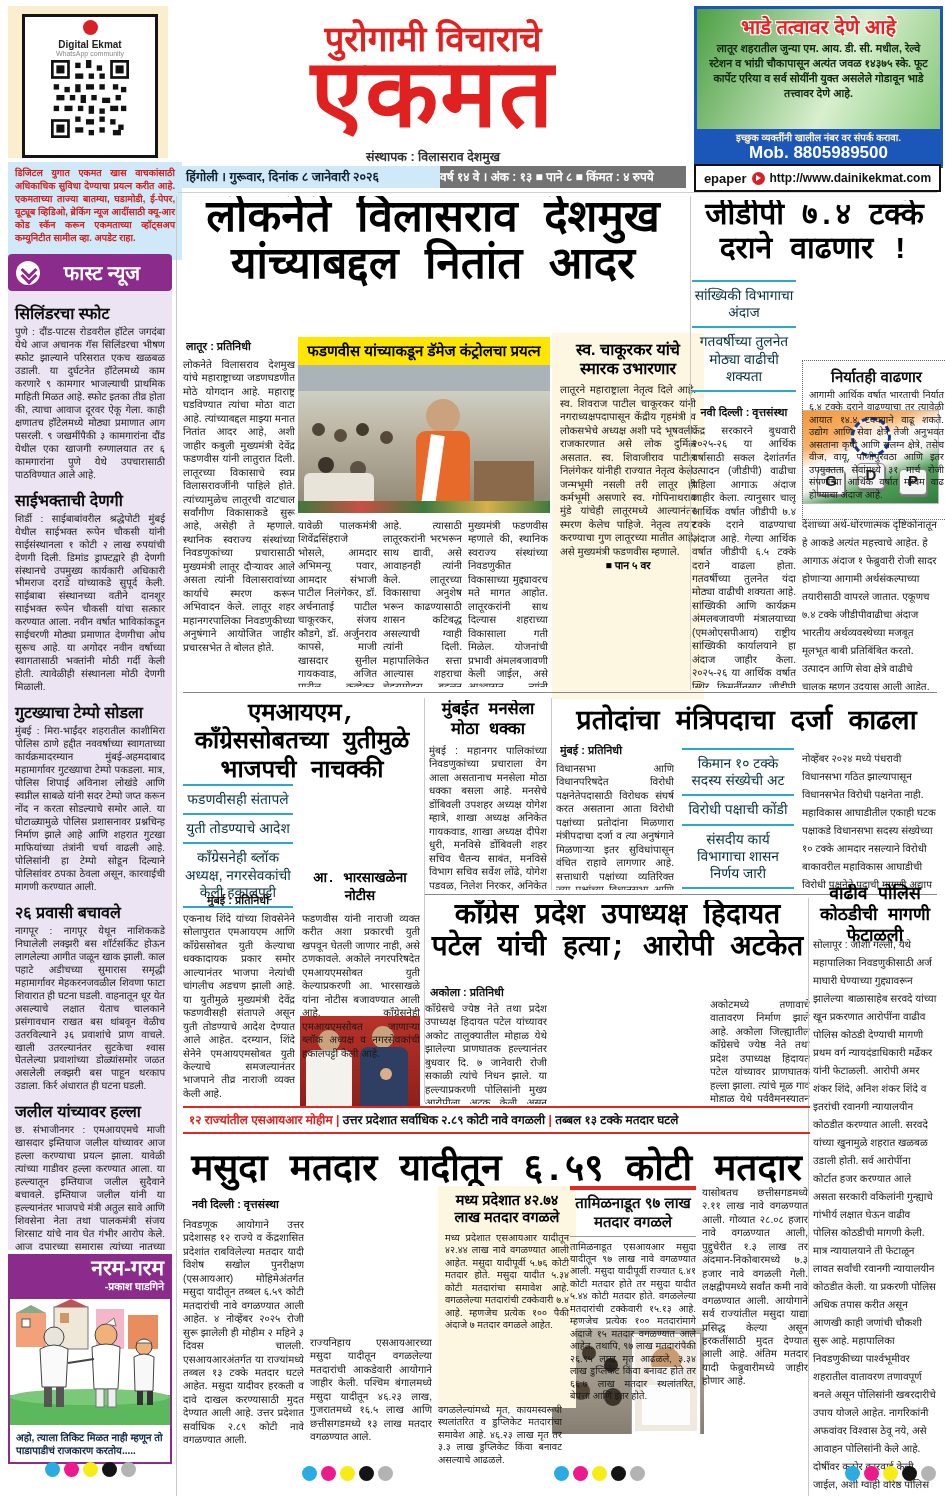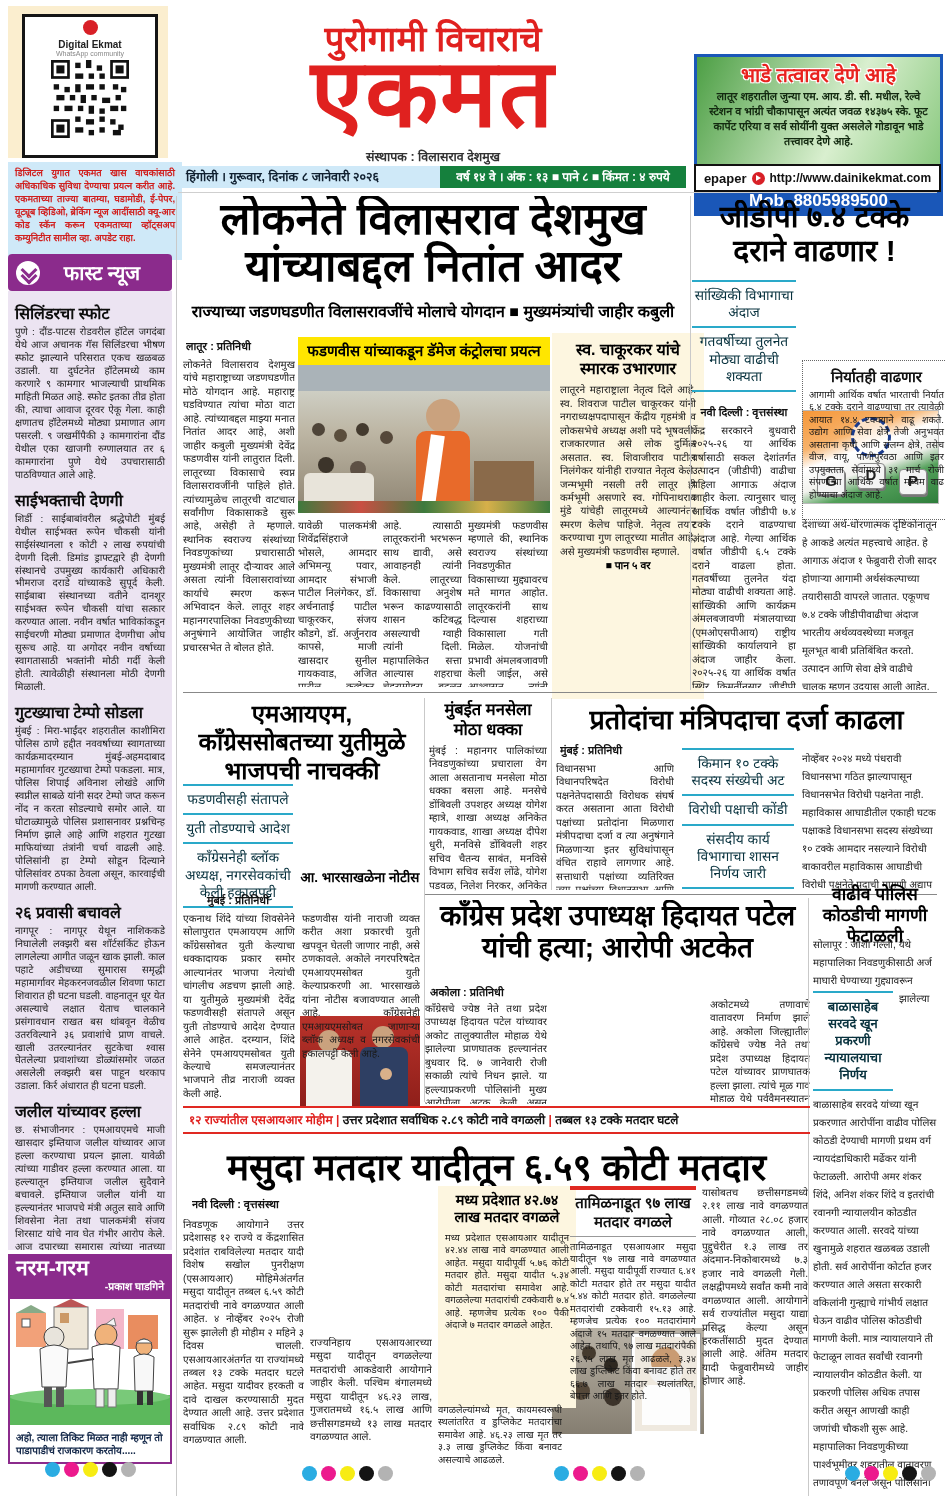--- a/index.html
+++ b/index.html
@@ -142,7 +142,7 @@
   <div class="abs mast-title" style="left:180px;top:48px;width:506px;height:100px;">एकमत</div>
   <div class="abs founder" style="left:180px;top:148px;width:506px;">संस्थापक : विलासराव देशमुख</div>
 
-  <div class="abs ad-box" style="left:694px;top:6px;width:243px;height:156px;margin-top:48px;">
+  <div class="abs ad-box" style="left:694px;top:6px;width:243px;height:156px;">
     <div class="ad-title">भाडे तत्वावर देणे आहे</div>
     <div class="ad-body">लातूर शहरातील जुन्या एम. आय. डी. सी. मधील, रेल्वे स्टेशन व भांग्री चौकापासून अत्यंत जवळ १४३७५ स्के. फूट कार्पेट एरिया व सर्व सोयींनी युक्त असलेले गोडावून भाडे तत्त्वावर देणे आहे.</div>
     <div class="ad-strip">

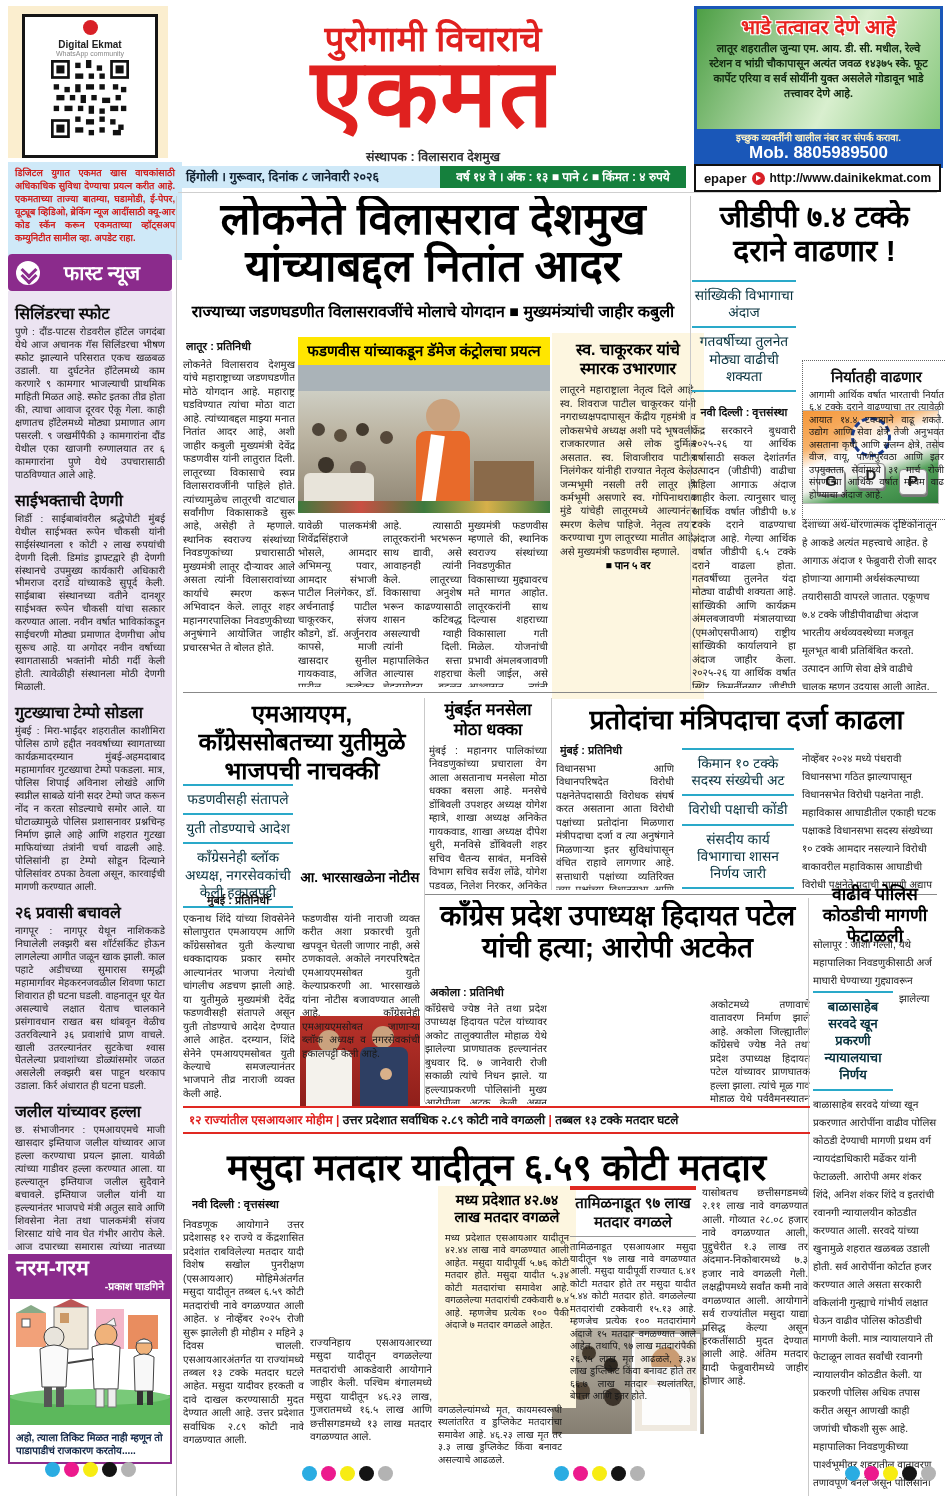--- a/index.html
+++ b/index.html
@@ -31,7 +31,7 @@
   .ad-contact{color:#fff3c4;font-size:9.8px;font-weight:bold;}
   .ad-phone{color:#ffffff;font-size:17px;font-weight:bold;line-height:1.05;}
   .datebar{background:#cfe9f8;font-weight:bold;font-size:12.5px;color:#102030;line-height:22px;padding-left:8px;}
-  .issuebar{background:#15803d;color:#fff;font-weight:bold;font-size:12px;text-align:center;line-height:22px;}
+  .issuebar{background:#737373;color:#fff;font-weight:bold;font-size:12px;text-align:left;line-height:22px;}
   .epaperbar{background:#fff;border:2px solid #111;display:flex;align-items:center;justify-content:center;gap:5px;font-weight:bold;}
   .ep-icon{display:inline-block;width:13px;height:13px;border-radius:50%;background:#d82027;position:relative;}
   .ep-icon::after{content:"";position:absolute;left:4px;top:3px;width:0;height:0;border-left:5px solid #fff;border-top:3.5px solid transparent;border-bottom:3.5px solid transparent;}

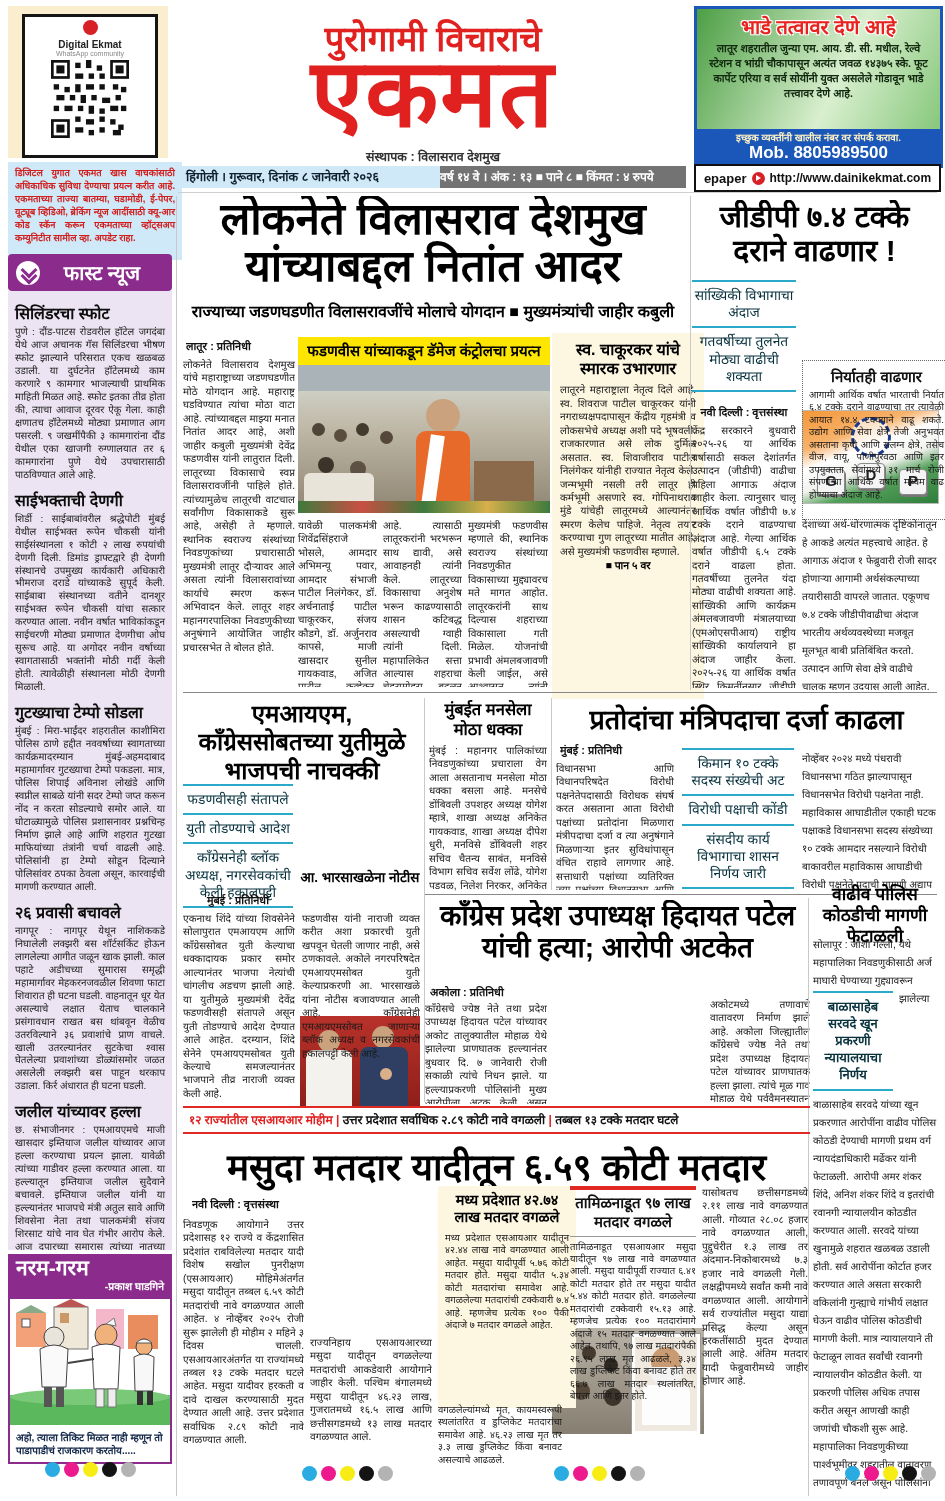--- a/index.html
+++ b/index.html
@@ -9,7 +9,7 @@
   .body-sm{font-size:10.2px;line-height:1.32;color:#1a1a1a;text-align:justify;}
   .body-xs{font-size:9.6px;line-height:1.3;color:#1a1a1a;text-align:justify;}
   .byline{font-weight:bold;font-size:11px;color:#111;}
-  .hl{font-weight:bold;color:#000;text-align:center;}
+  .hl{font-weight:bold;color:#000;text-align:center;font-family:Liberation Mono, monospace;}
   .red{color:#e0211f;}
   .rule-v{position:absolute;width:1px;background:#c9c9c9;}
   .rule-h{position:absolute;height:1px;background:#b5b5b5;}

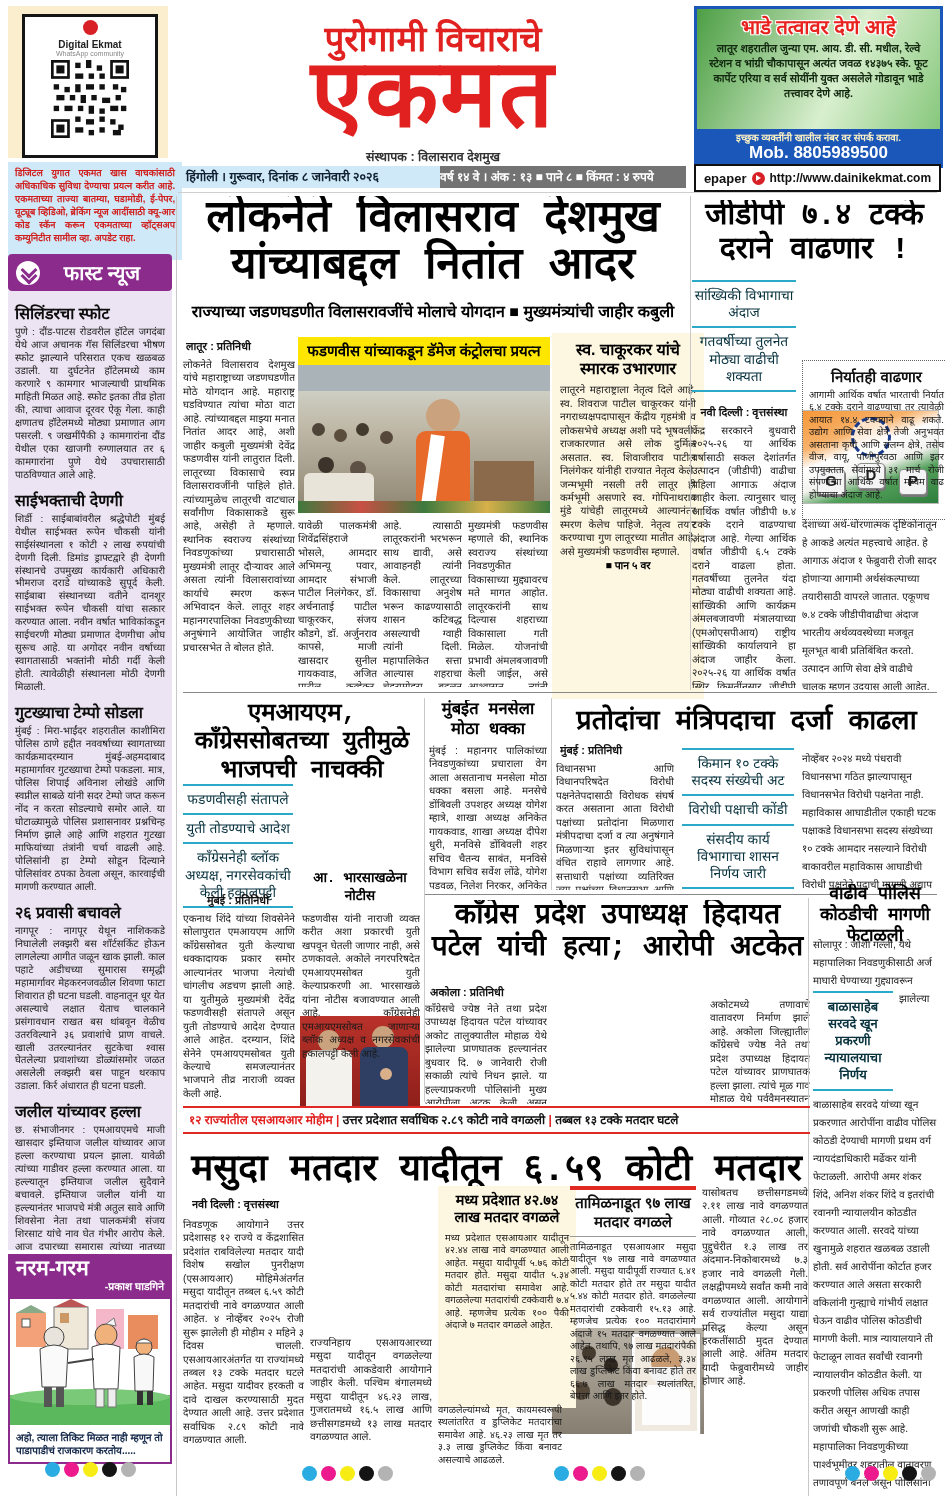--- a/index.html
+++ b/index.html
@@ -243,7 +243,6 @@
   </div>
 
   <div class="abs hl" style="left:180px;top:196px;width:506px;font-size:44px;line-height:1.06;">लोकनेते विलासराव देशमुख यांच्याबद्दल नितांत आदर</div>
-  <div class="abs subhead" style="left:180px;top:300px;width:506px;">राज्याच्या जडणघडणीत विलासरावजींचे मोलाचे योगदान ■ मुख्यमंत्र्यांची जाहीर कबुली</div>
   <div class="abs byline" style="left:186px;top:338px;width:110px;">लातूर : प्रतिनिधी</div>
   <div class="abs body-sm" style="left:183px;top:358px;width:112px;height:330px;">लोकनेते विलासराव देशमुख यांचे महाराष्ट्राच्या जडणघडणीत मोठे योगदान आहे. महाराष्ट्र घडविण्यात त्यांचा मोठा वाटा आहे. त्यांच्याबद्दल माझ्या मनात नितांत आदर आहे, अशी जाहीर कबुली मुख्यमंत्री देवेंद्र फडणवीस यांनी लातुरात दिली. लातूरच्या विकासाचे स्वप्न विलासरावजींनी पाहिले होते. त्यांच्यामुळेच लातूरची वाटचाल सर्वांगीण विकासाकडे सुरू आहे, असेही ते म्हणाले. स्थानिक स्वराज्य संस्थांच्या निवडणुकांच्या प्रचारासाठी मुख्यमंत्री लातूर दौऱ्यावर आले असता त्यांनी विलासरावांच्या कार्याचे स्मरण करून अभिवादन केले. लातूर शहर महानगरपालिका निवडणुकीच्या अनुषंगाने आयोजित जाहीर प्रचारसभेत ते बोलत होते.</div>
 

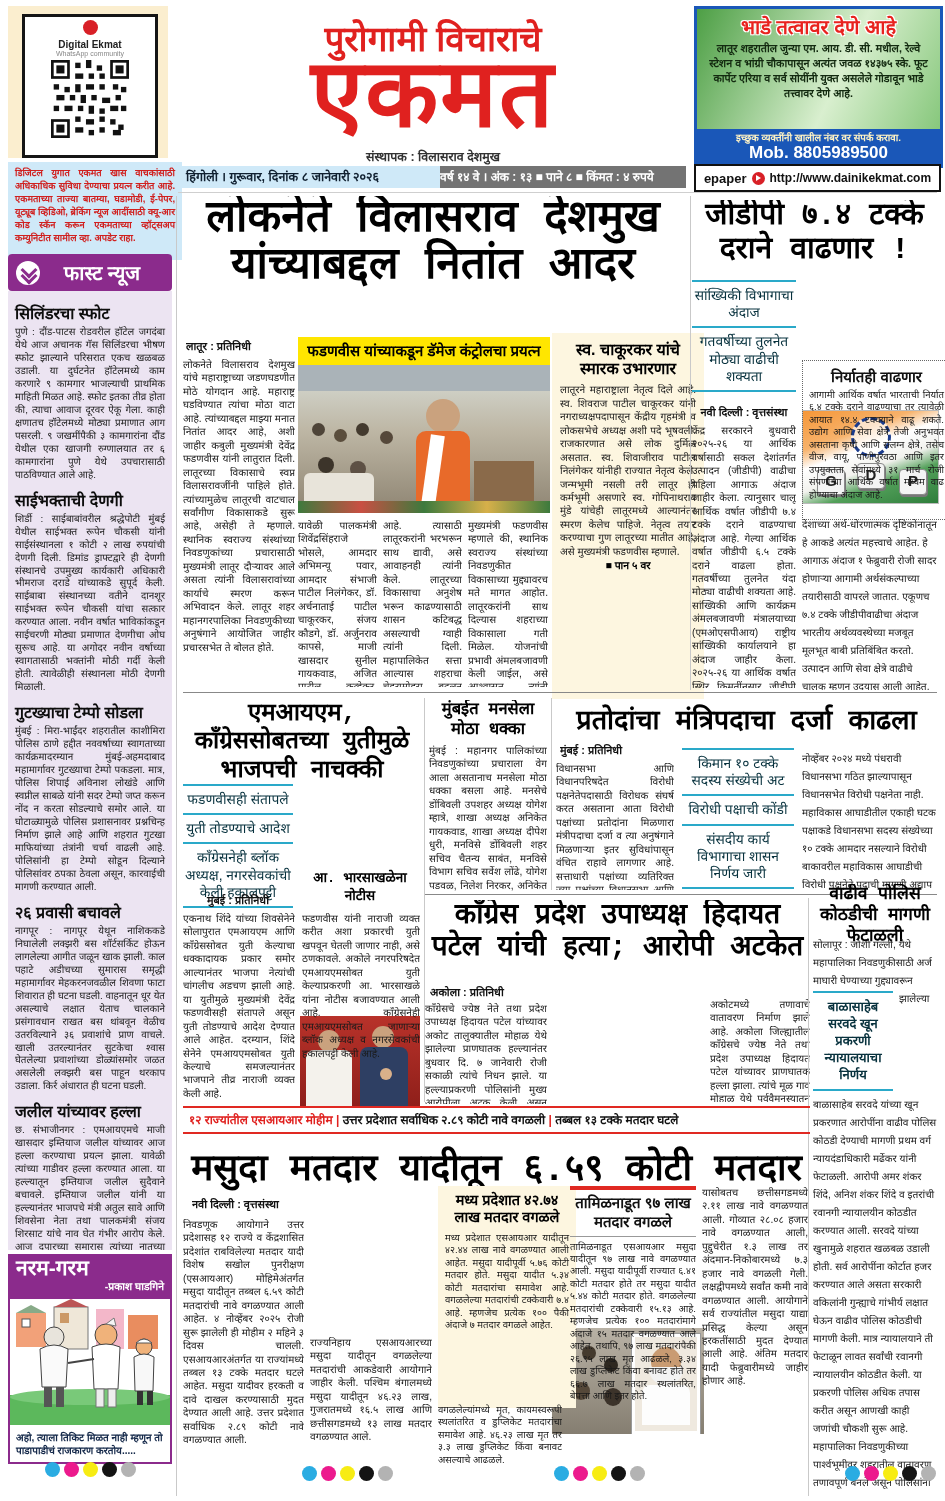--- a/index.html
+++ b/index.html
@@ -359,7 +359,6 @@
   <div class="abs hl" style="left:813px;top:884px;width:124px;font-size:17.5px;line-height:1.2;">वाढीव पोलिस कोठडीची मागणी फेटाळली</div>
   <div class="abs" style="left:813px;top:934px;width:124px;height:560px;">
     <span class="body-sm">सोलापूर : जोशी गल्ली, येथे महापालिका निवडणुकीसाठी अर्ज माघारी घेण्याच्या गुद्द्यावरून झालेल्या</span>
-    <div class="inset-note">बाळासाहेब सरवदे खून प्रकरणी न्यायालयाचा निर्णय</div>
     <span class="body-sm">बाळासाहेब सरवदे यांच्या खून प्रकरणात आरोपींना वाढीव पोलिस कोठडी देण्याची मागणी प्रथम वर्ग न्यायदंडाधिकारी मर्ढेकर यांनी फेटाळली.</span>
     <span class="body-sm">आरोपी अमर शंकर शिंदे, अनिश शंकर शिंदे व इतरांची रवानगी न्यायालयीन कोठडीत करण्यात आली. सरवदे यांच्या खुनामुळे शहरात खळबळ उडाली होती. सर्व आरोपींना कोर्टात हजर करण्यात आले असता सरकारी वकिलांनी गुन्ह्याचे गांभीर्य लक्षात घेऊन वाढीव पोलिस कोठडीची मागणी केली. मात्र न्यायालयाने ती फेटाळून लावत सर्वांची रवानगी न्यायालयीन कोठडीत केली. या प्रकरणी पोलिस अधिक तपास करीत असून आणखी काही जणांची चौकशी सुरू आहे. महापालिका निवडणुकीच्या पार्श्वभूमीवर शहरातील वातावरण तणावपूर्ण बनले असून पोलिसांनी खबरदारीचे उपाय योजले आहेत. नागरिकांनी अफवांवर विश्वास ठेवू नये, असे आवाहन पोलिसांनी केले आहे. दोषींवर कठोर कारवाई केली जाईल, अशी ग्वाही वरिष्ठ पोलिस अधिकाऱ्यांनी दिली. घटनास्थळी पोलिस बंदोबस्त तैनात आहे.</span>
   </div>

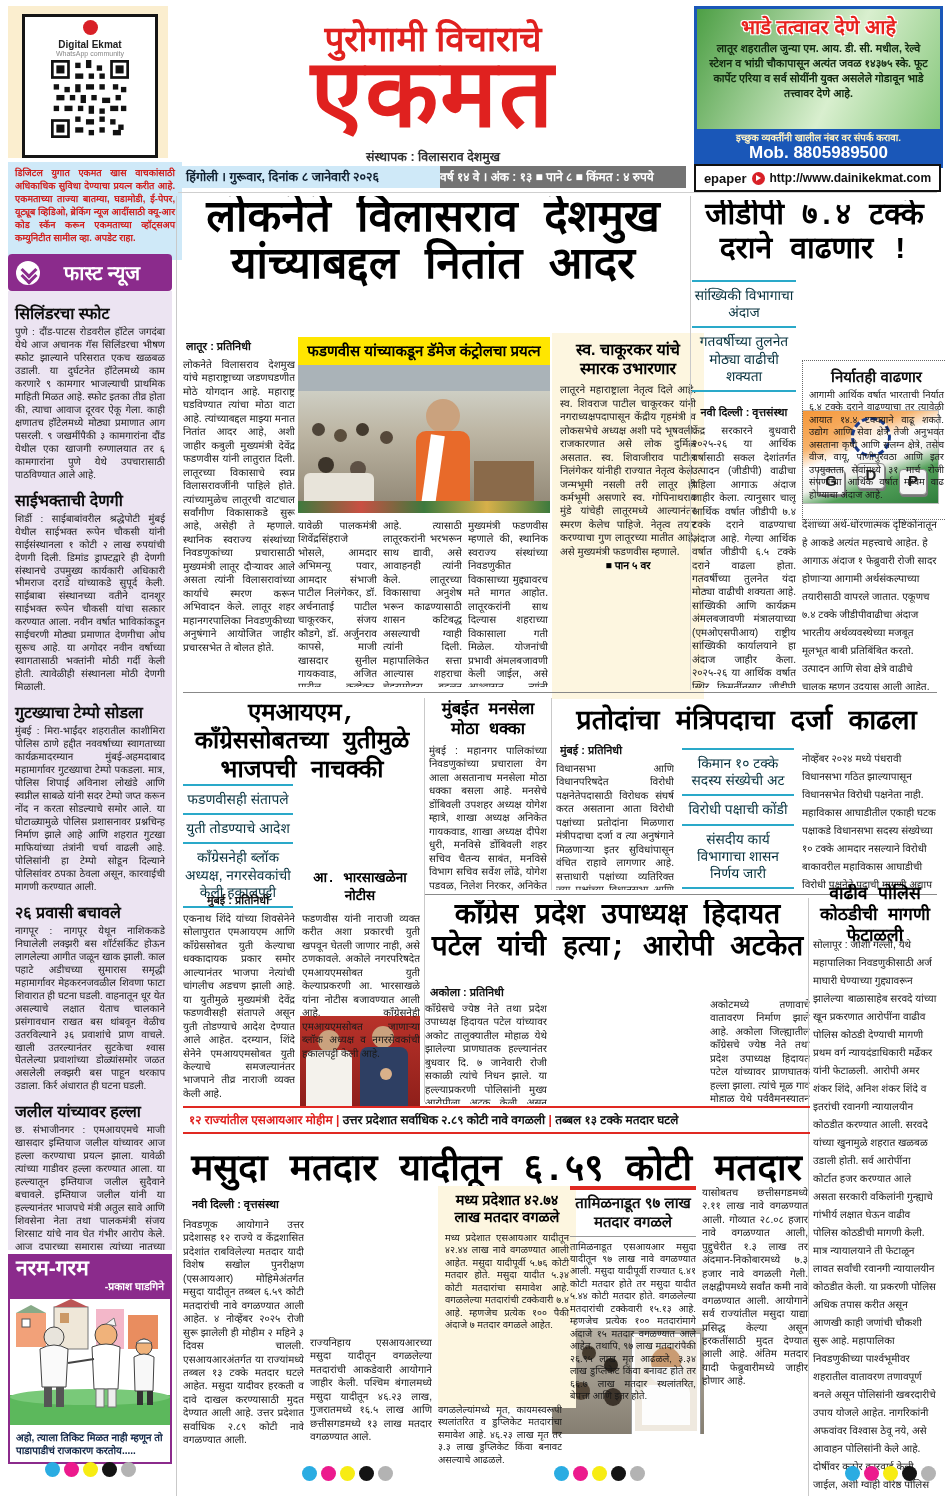--- a/index.html
+++ b/index.html
@@ -45,7 +45,7 @@
   .fn-title{font-size:16px;font-weight:bold;color:#0d0d0d;margin:7px 0 2px;}
   .fn-body{font-size:9.9px;line-height:1.31;color:#1c1c1c;text-align:justify;}
   .cartoon-head{background:#8b2b8c;padding:3px 8px 4px;}
-  .cartoon-head .t{color:#fff;font-weight:bold;font-size:21px;text-align:left;line-height:1.05;}
+  .cartoon-head .t{color:#fff;font-weight:bold;font-size:21px;text-align:right;line-height:1.05;}
   .cartoon-head .b{color:#fff;font-size:10.5px;text-align:right;font-weight:bold;}
   .cartoon-box{border:2px solid #8b2b8c;background:#fff;}
   .cartoon-cap{font-size:10px;font-weight:bold;color:#15294a;padding:2px 6px 5px;line-height:1.3;}

